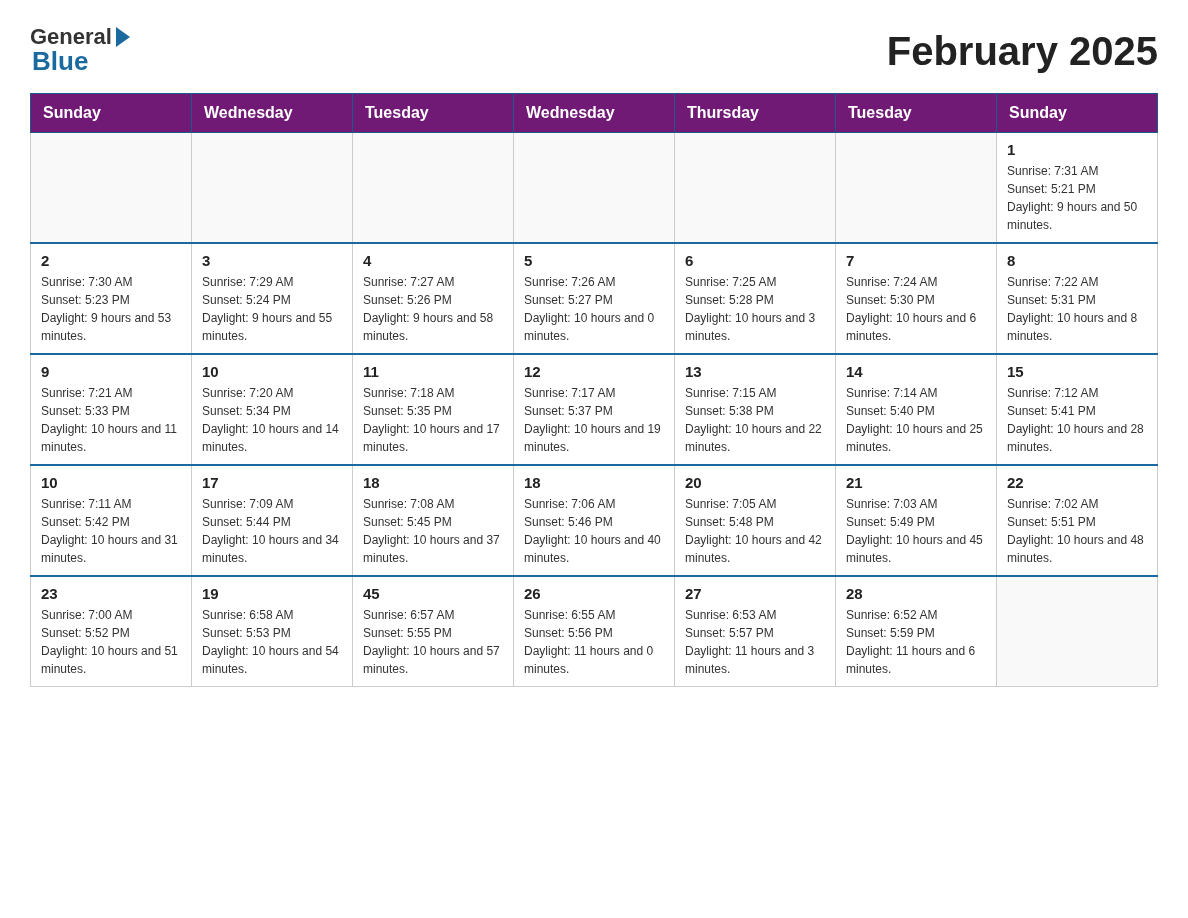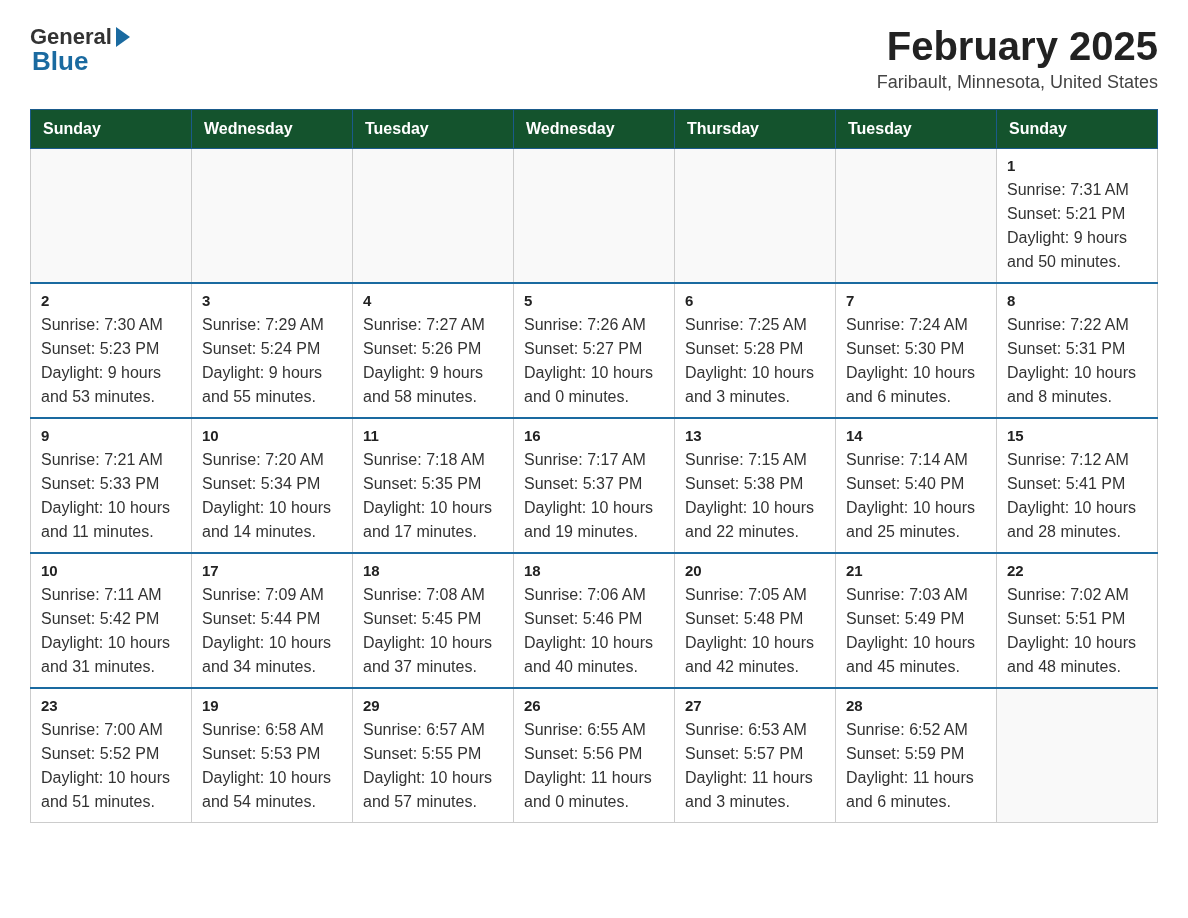--- a/index.html
+++ b/index.html
@@ -13,7 +13,7 @@
     .header {
       display: flex;
       justify-content: space-between;
-      align-items: flex-start;
+      align-items: center;
       margin-bottom: 16px;
     }
     .logo {

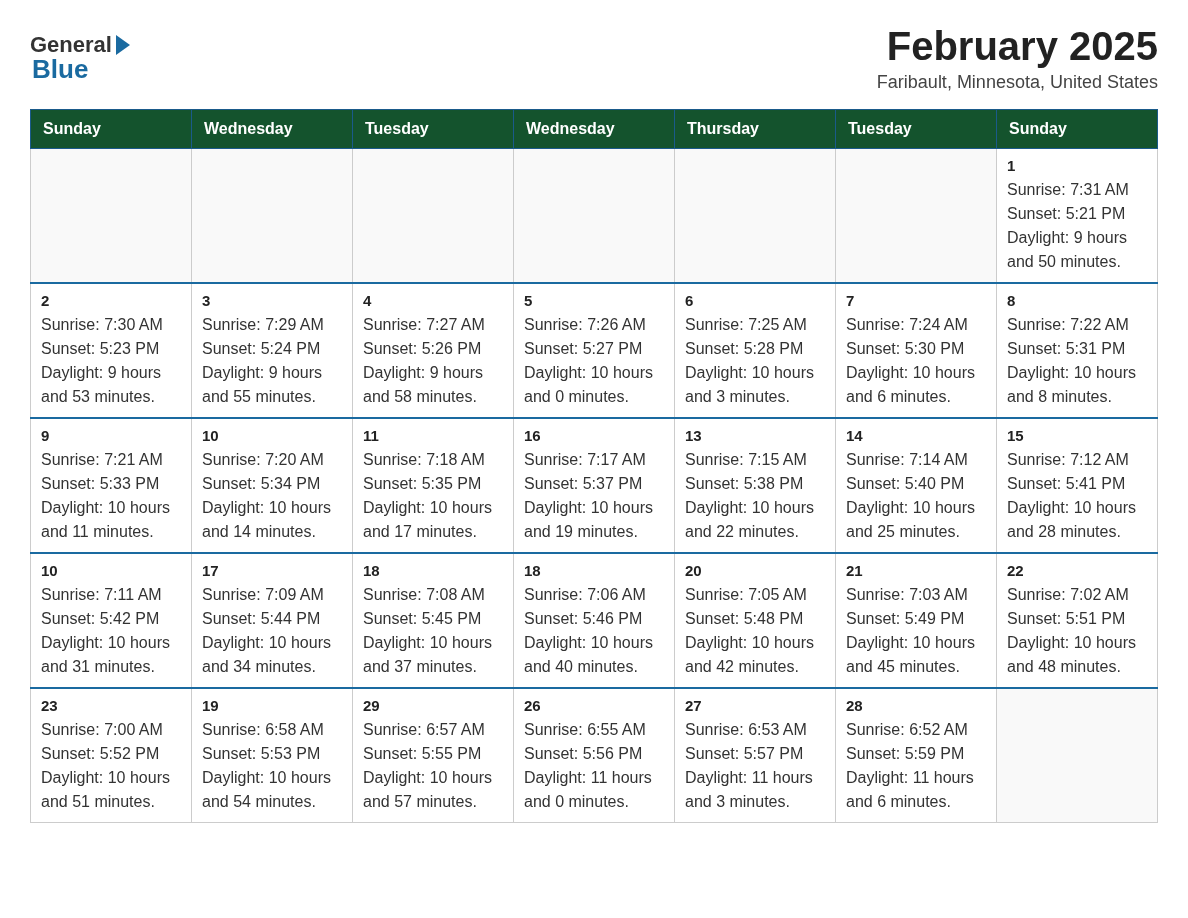--- a/index.html
+++ b/index.html
@@ -114,7 +114,6 @@
   </div>
   <div class="title-block">
     <div class="month-year">February 2025</div>
-    <div class="location">Faribault, Minnesota, United States</div>
   </div>
 </div>
 

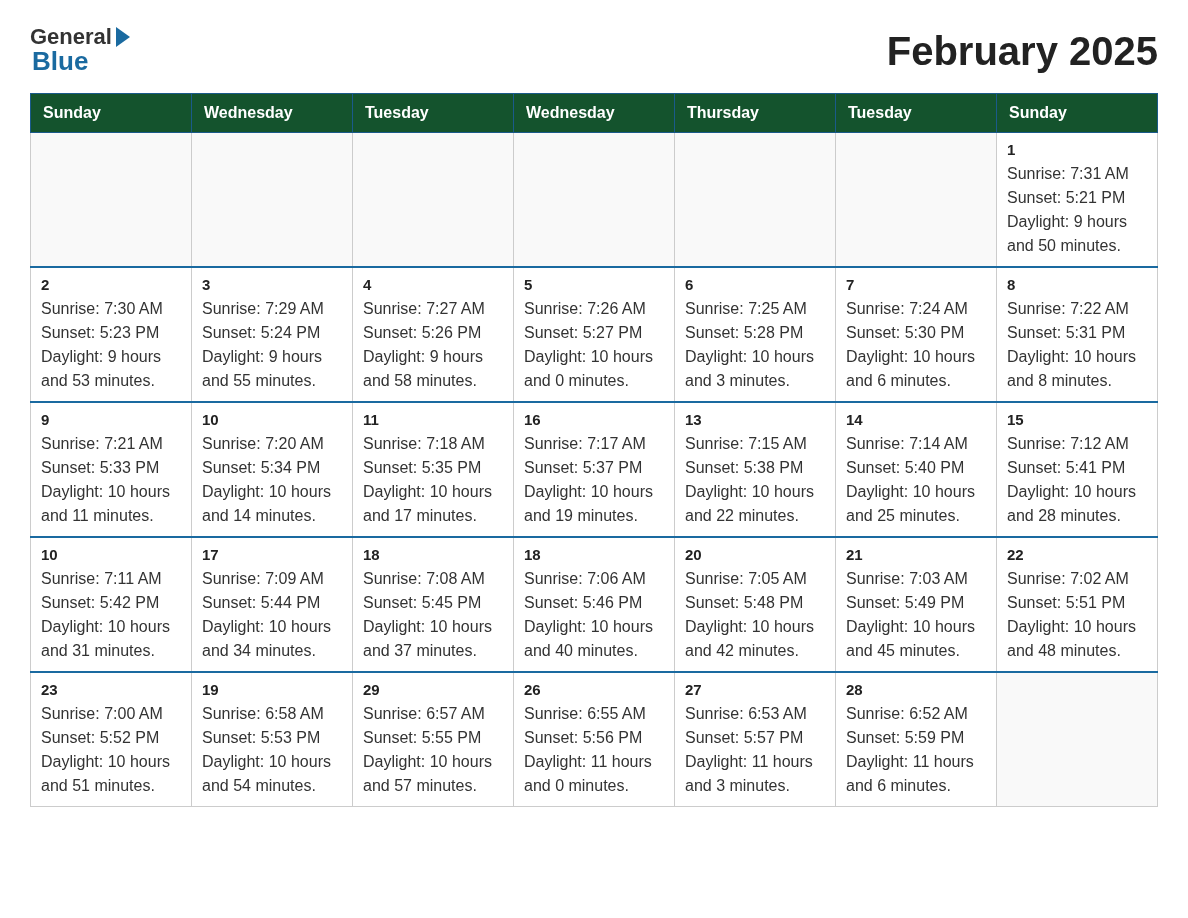--- a/index.html
+++ b/index.html
@@ -65,7 +65,7 @@
       border: 1px solid #ccc;
     }
     .calendar th {
-      background-color: #14532d;
+      background-color: #701a75;
       color: #fff;
       font-size: 16px;
       font-weight: bold;

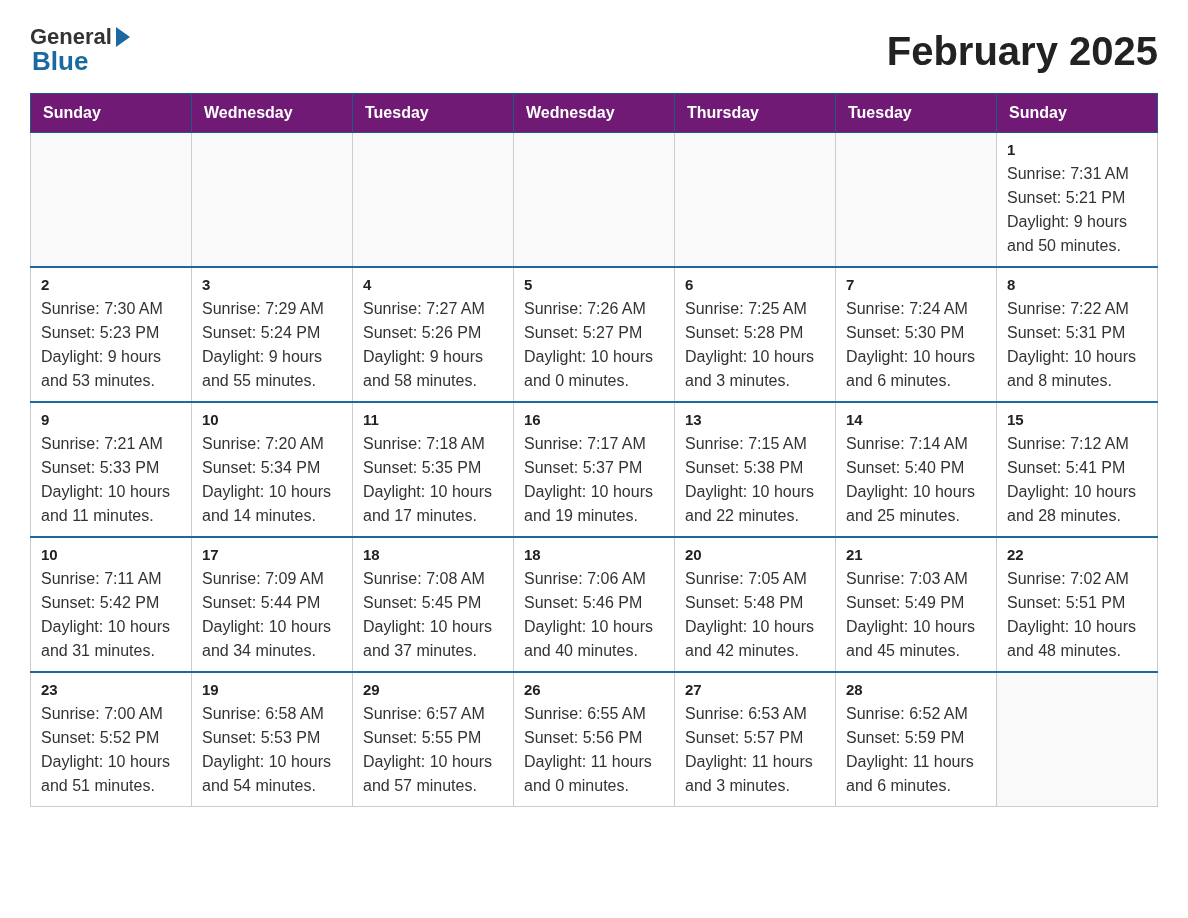--- a/index.html
+++ b/index.html
@@ -90,7 +90,7 @@
       display: block;
     }
     .day-info {
-      font-size: 16px;
+      font-size: 12px;
       color: #333;
       line-height: 1.5;
     }

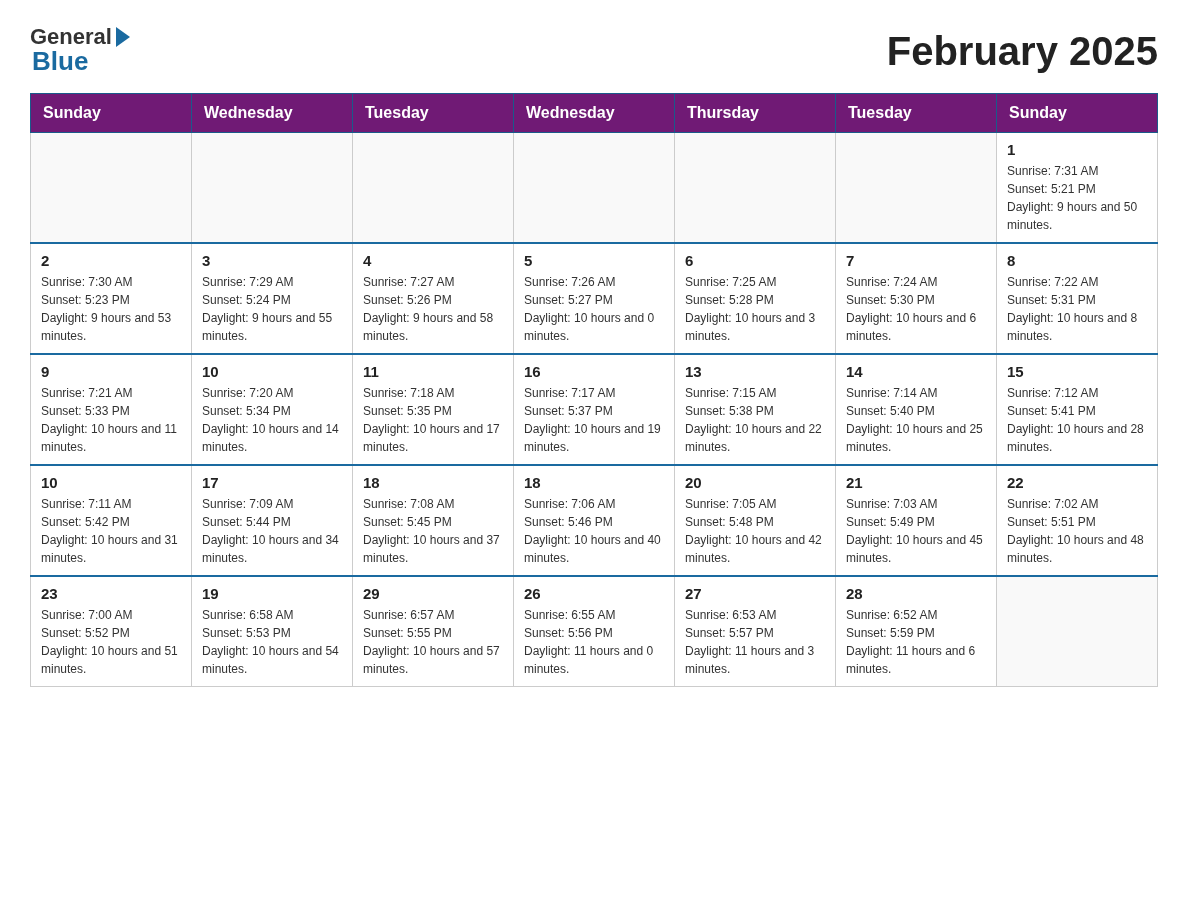--- a/index.html
+++ b/index.html
@@ -186,7 +186,7 @@
           <div class="day-info">Sunrise: 7:18 AM<br>Sunset: 5:35 PM<br>Daylight: 10 hours and 17 minutes.</div>
         </td>
         <td>
-          <span class="day-number">16</span>
+          <span class="day-number">12</span>
           <div class="day-info">Sunrise: 7:17 AM<br>Sunset: 5:37 PM<br>Daylight: 10 hours and 19 minutes.</div>
         </td>
         <td>

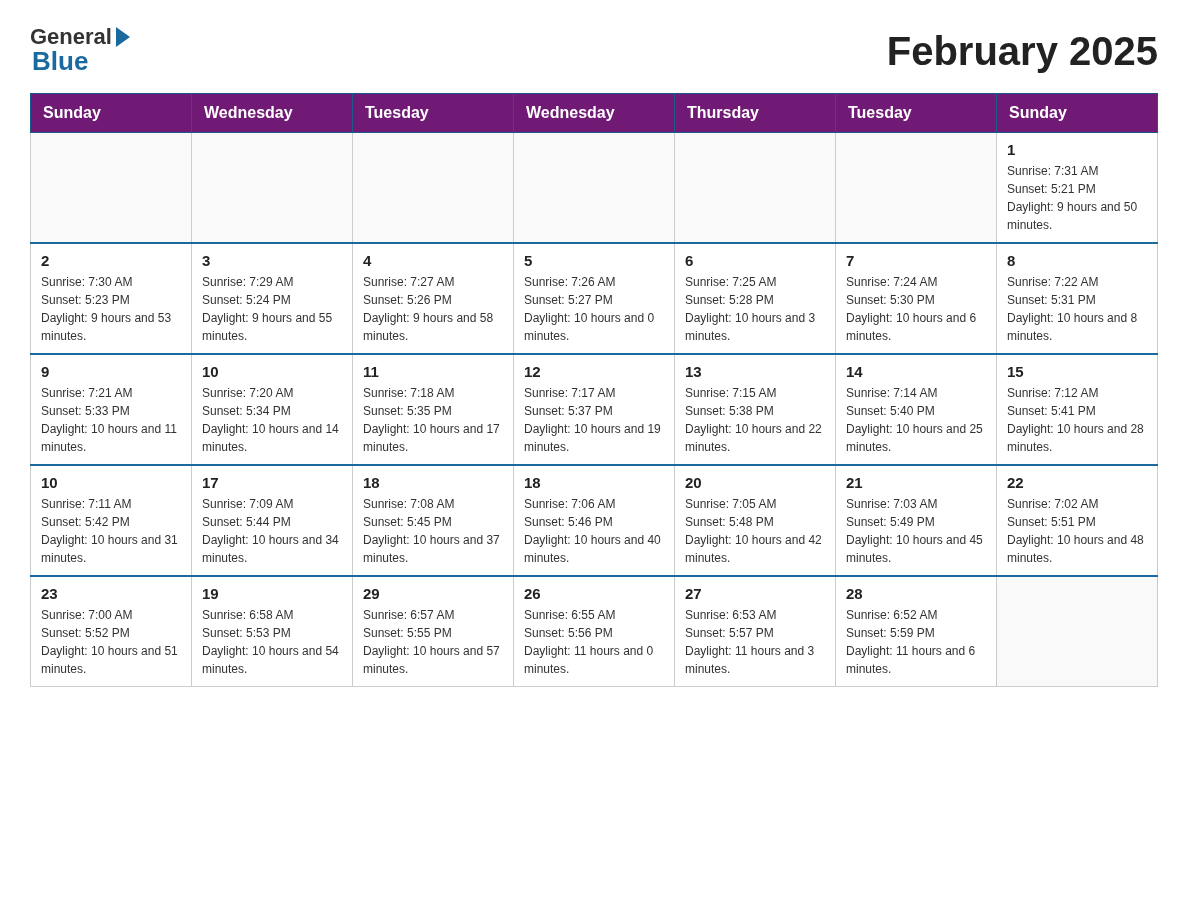--- a/index.html
+++ b/index.html
@@ -242,7 +242,7 @@
           <div class="day-info">Sunrise: 6:58 AM<br>Sunset: 5:53 PM<br>Daylight: 10 hours and 54 minutes.</div>
         </td>
         <td>
-          <span class="day-number">29</span>
+          <span class="day-number">45</span>
           <div class="day-info">Sunrise: 6:57 AM<br>Sunset: 5:55 PM<br>Daylight: 10 hours and 57 minutes.</div>
         </td>
         <td>

